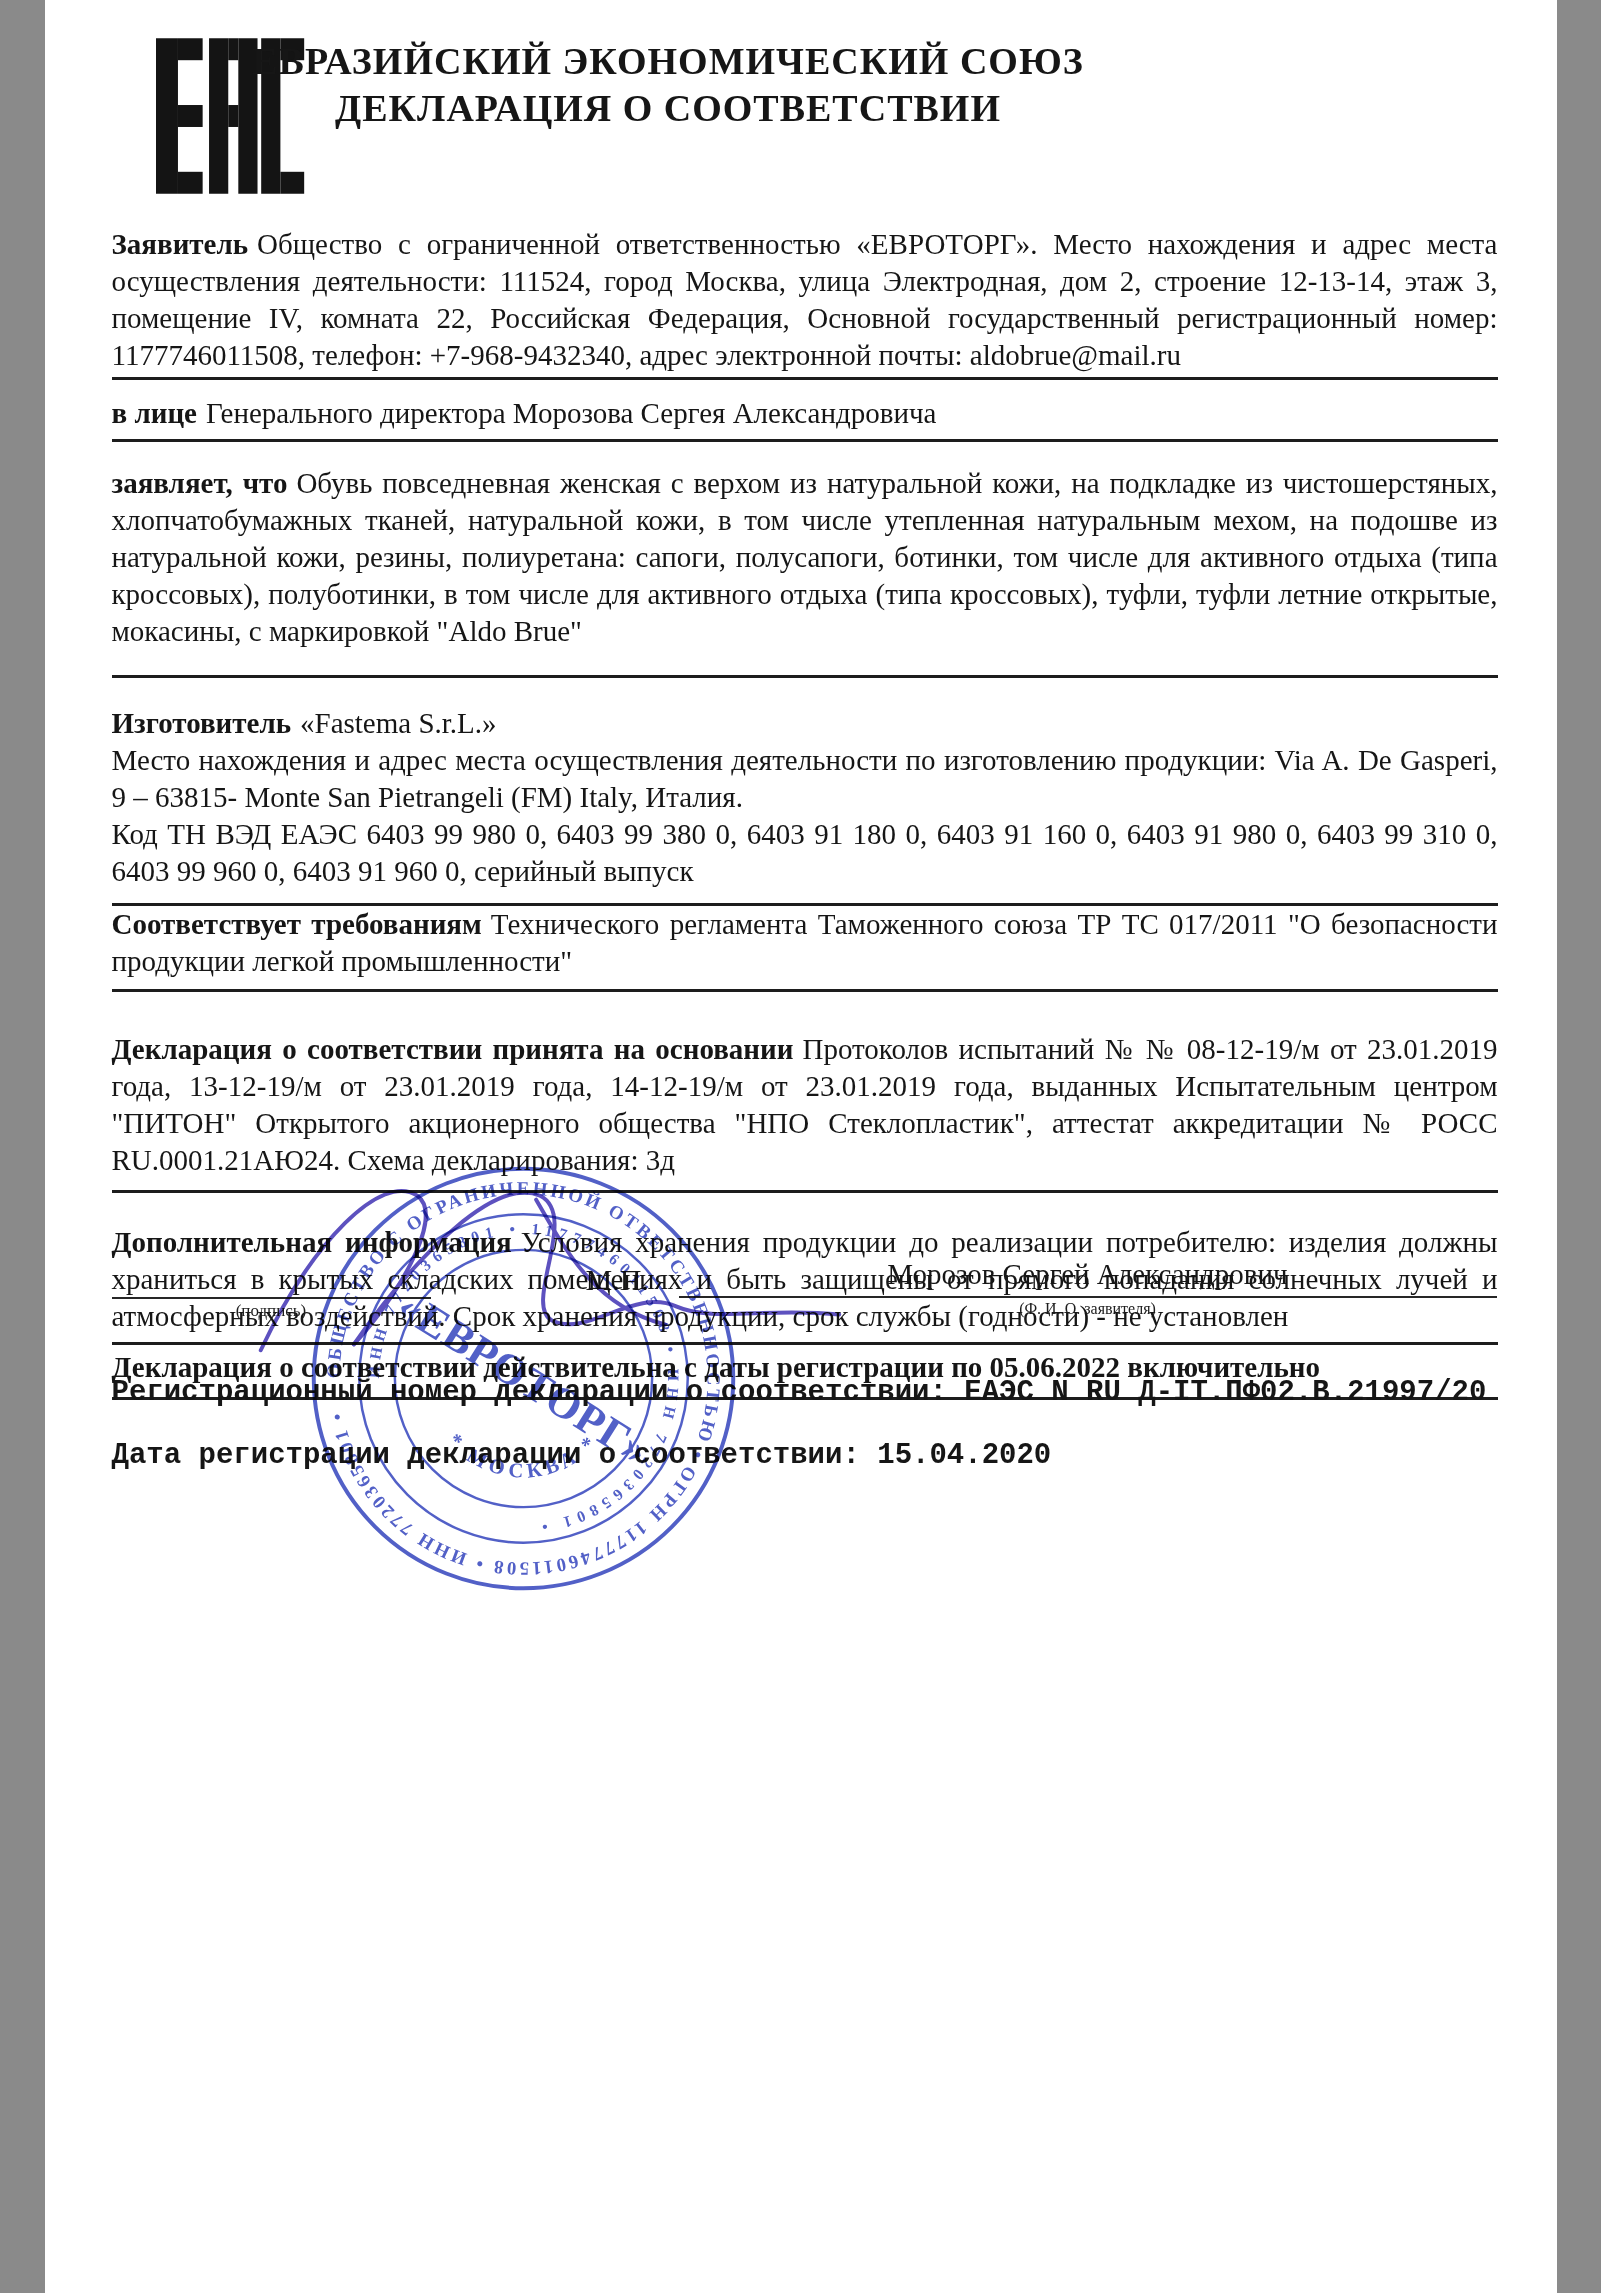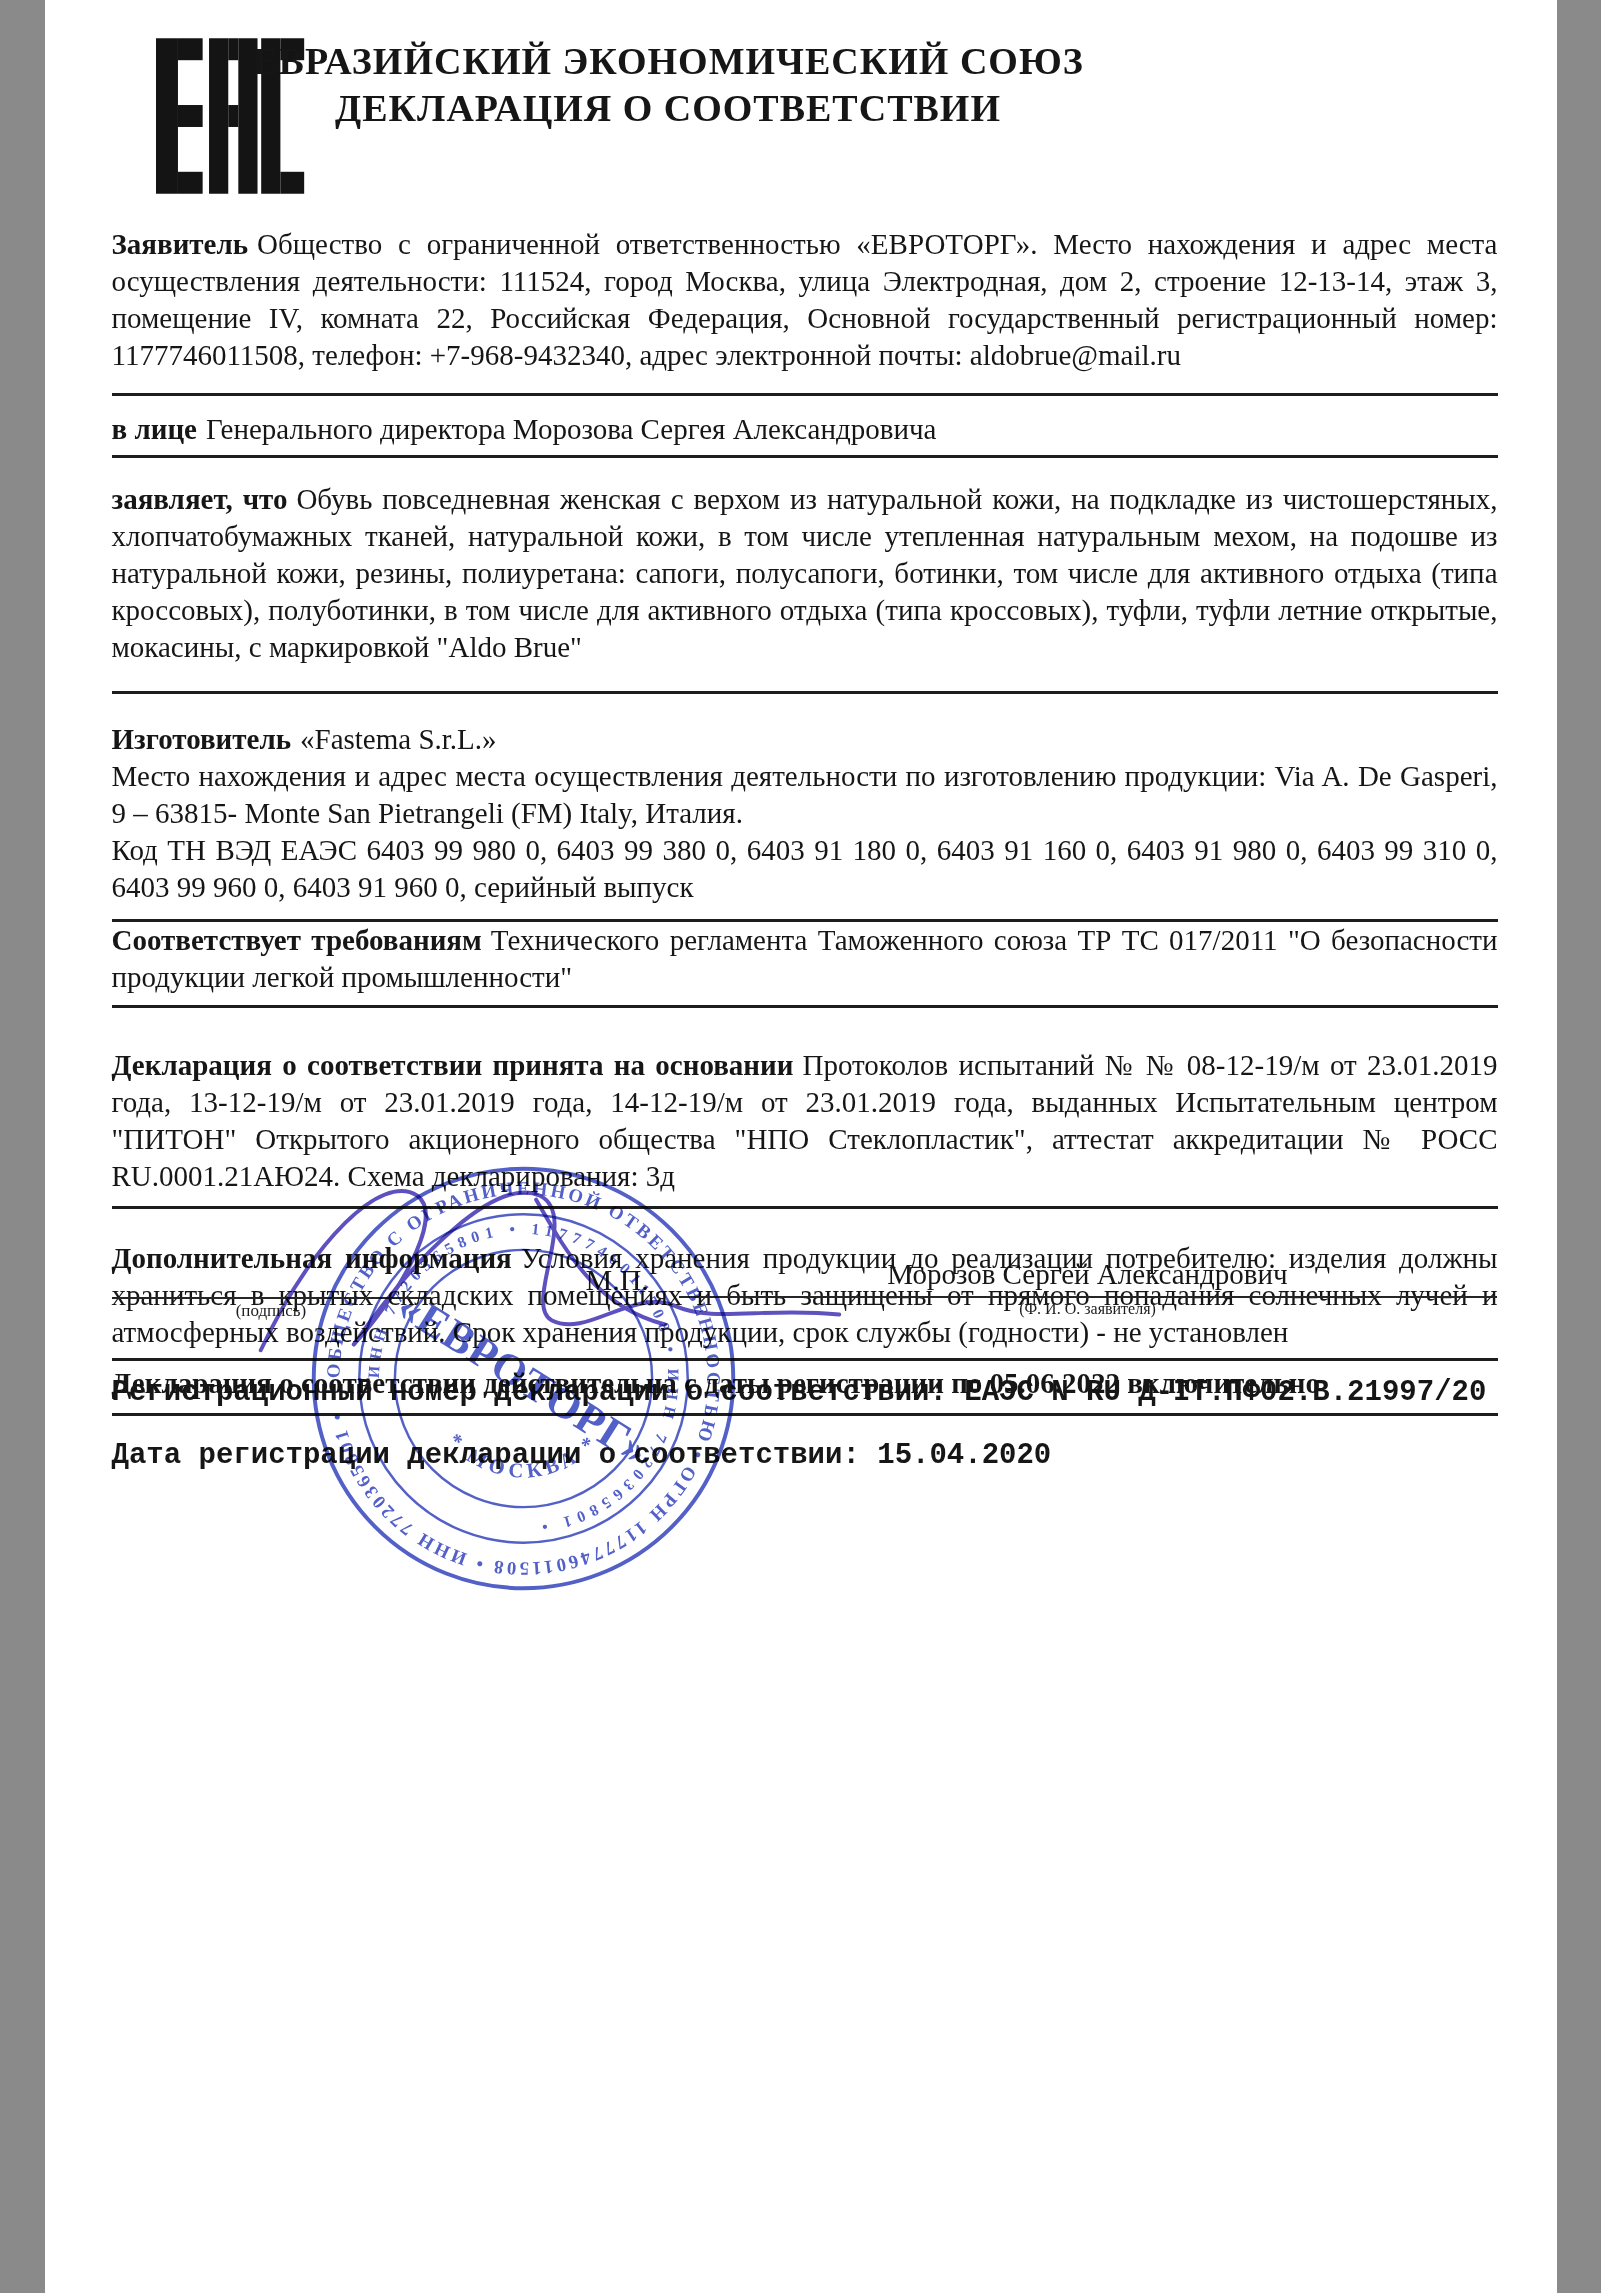--- a/index.html
+++ b/index.html
@@ -19,7 +19,7 @@
   .sec{border-bottom:3px solid #1d1d1d;margin:0;}
   .sec p{margin:0;}
   .lbl{font-weight:bold;margin-right:9px;}
-  .sec-applicant{padding-bottom:19px;}
+  .sec-applicant{padding-bottom:3px;}
   .sec-inperson{padding:15px 0 7px 0;}
   .sec-declares{margin-top:23px;padding-bottom:25px;}
   .sec-manufacturer{margin-top:27px;padding-bottom:13px;}

